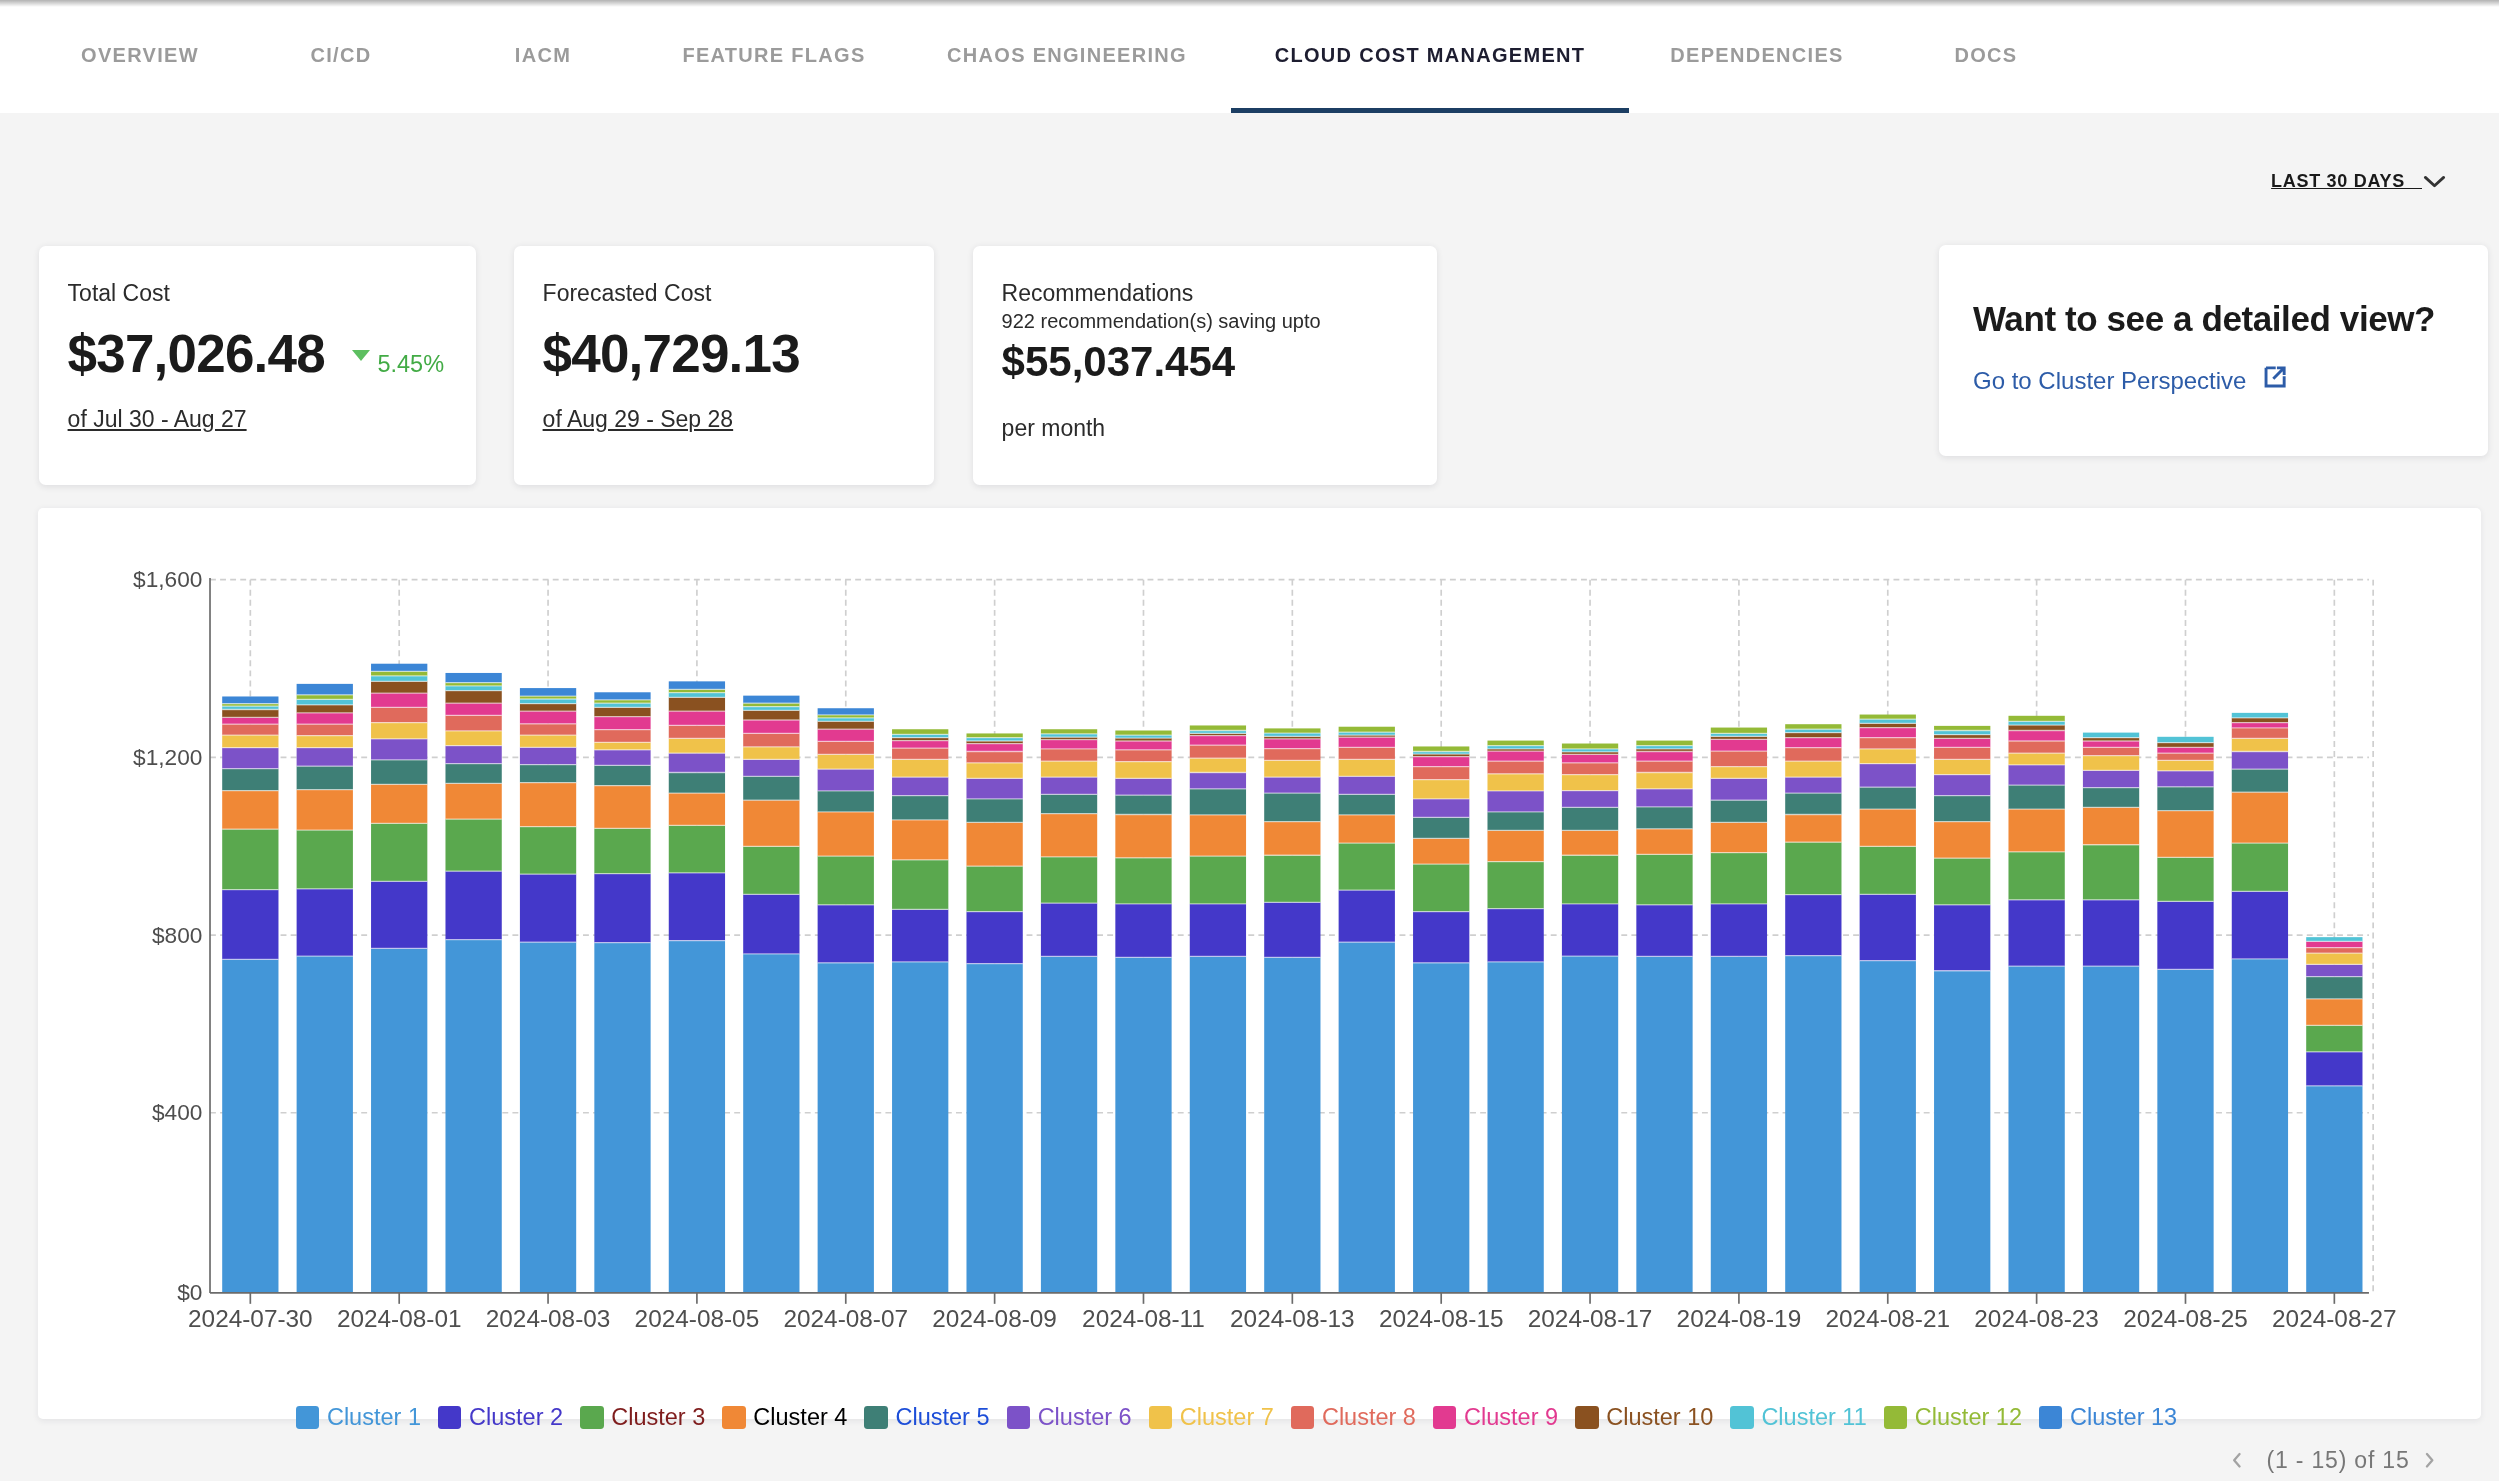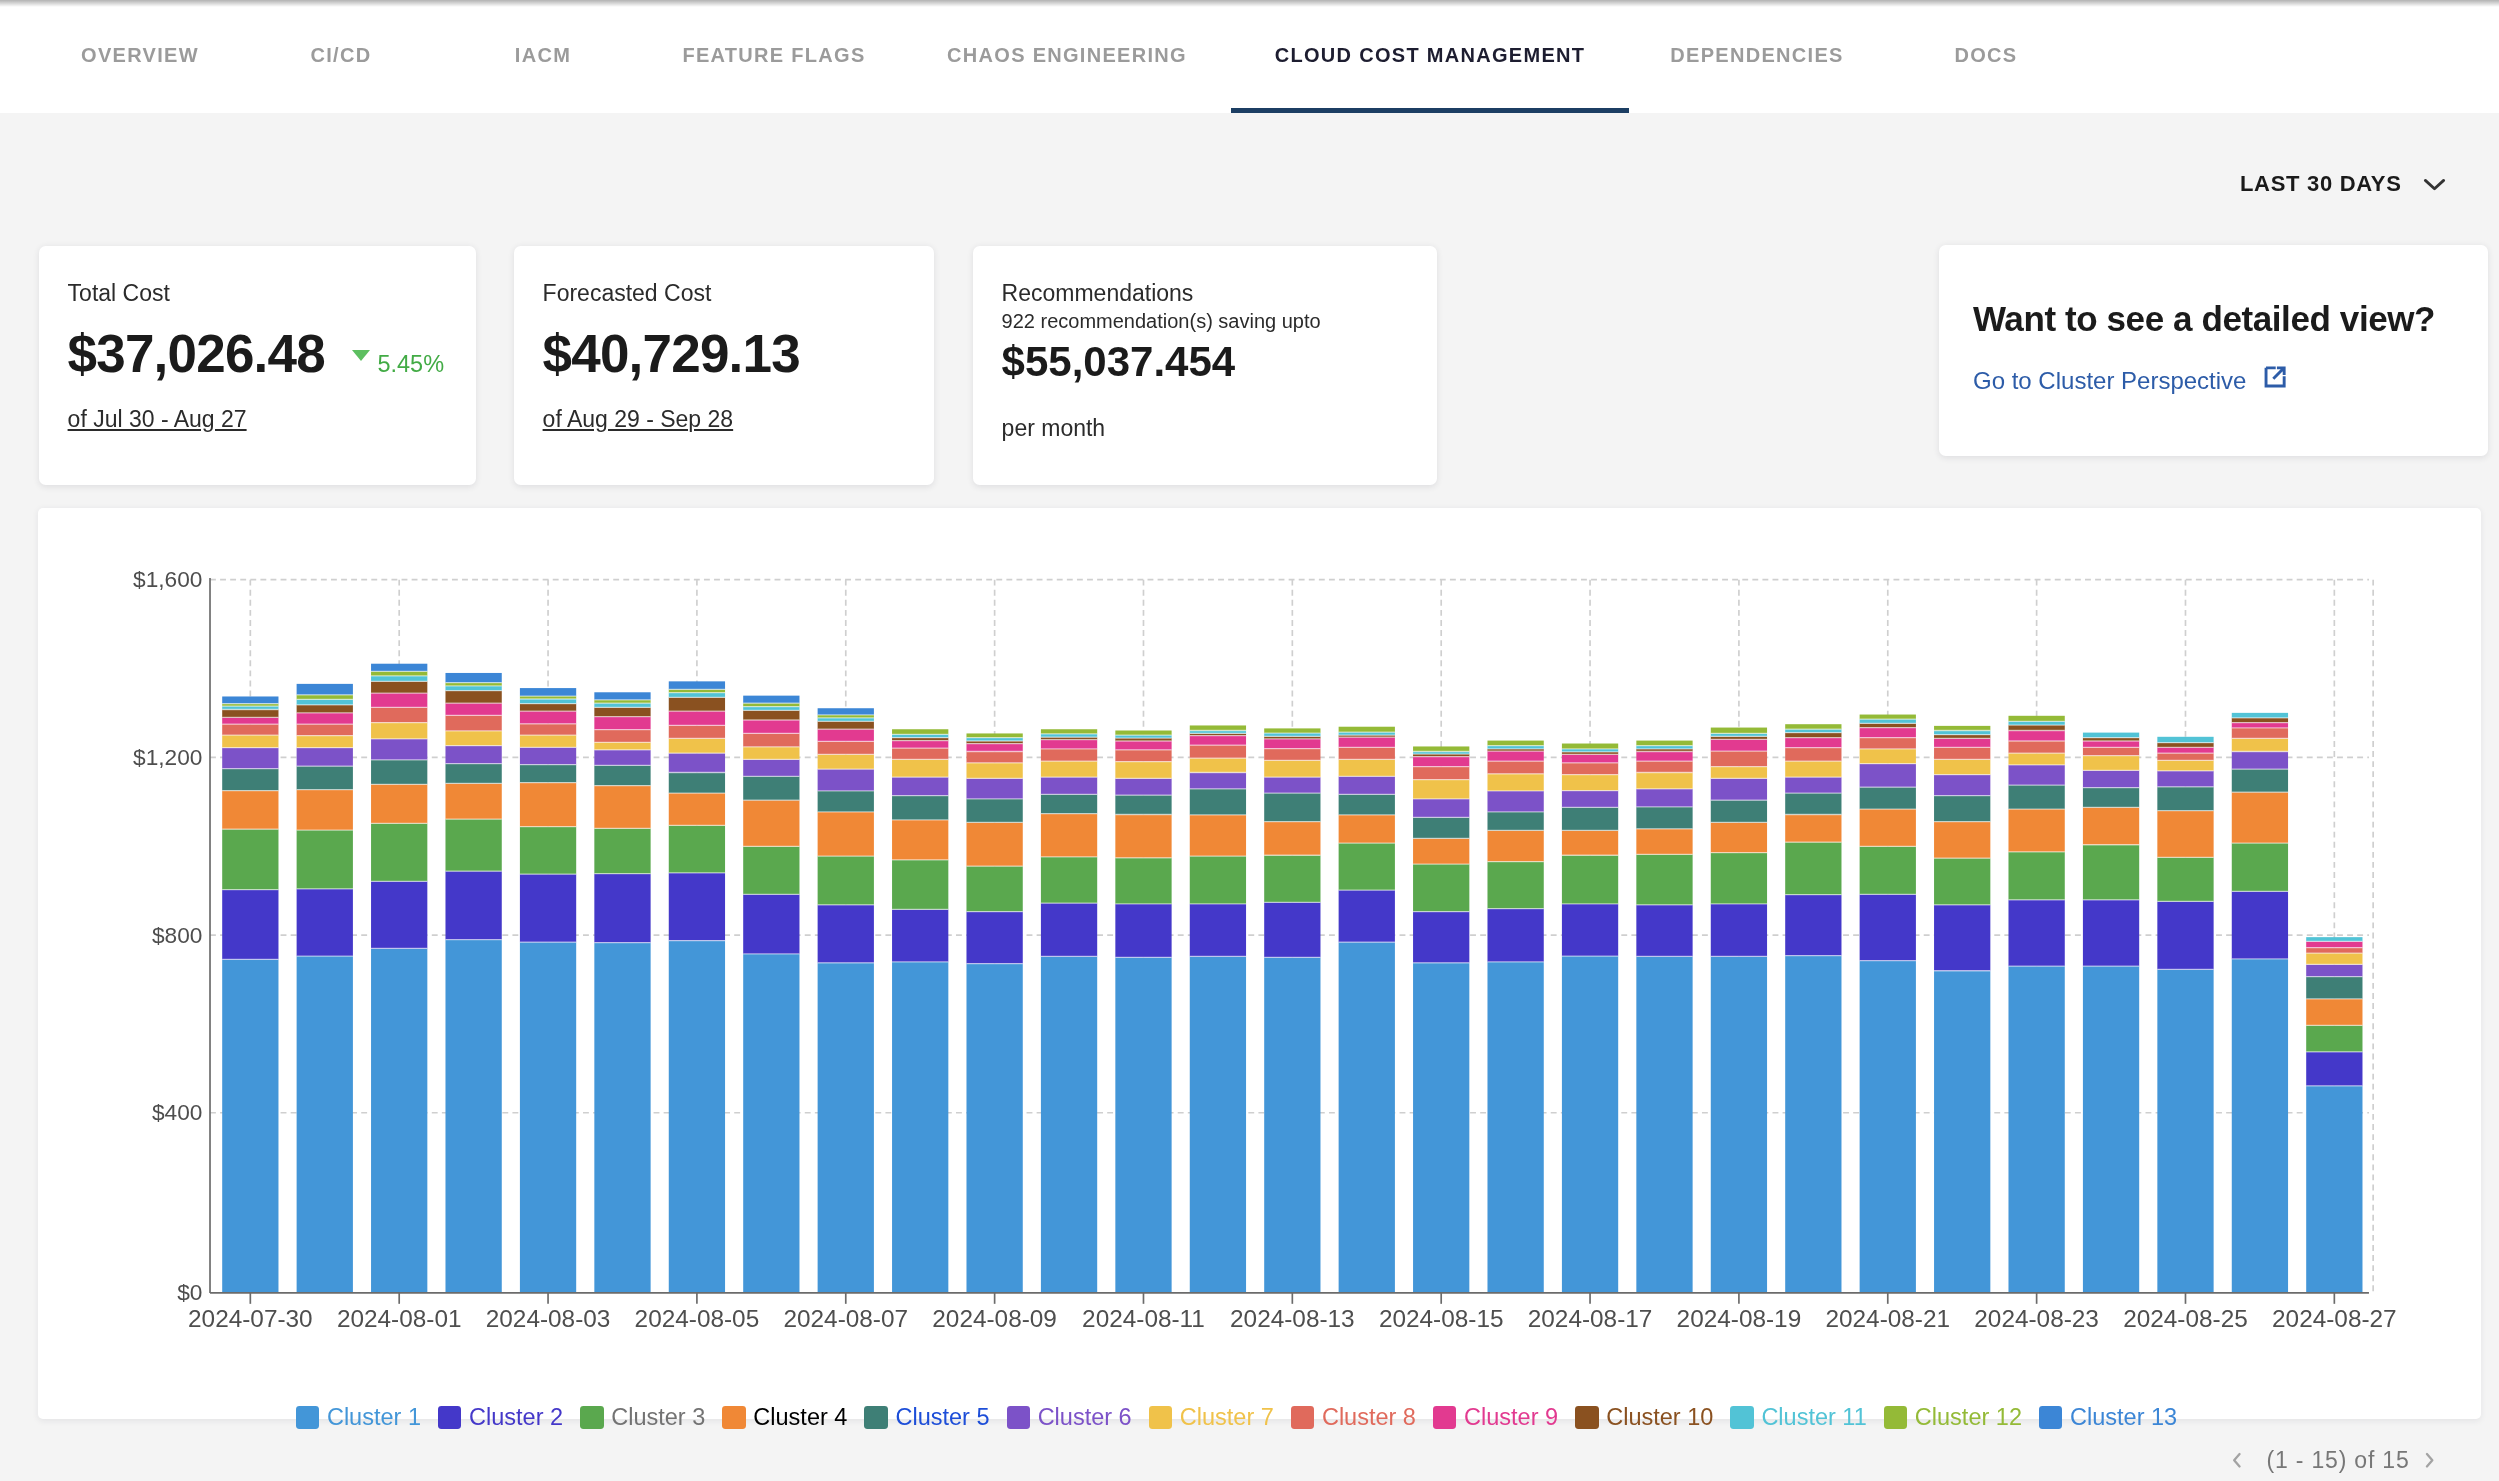--- a/index.html
+++ b/index.html
@@ -11,8 +11,8 @@
   letter-spacing:1.3px; color:#9b9b9b; white-space:nowrap; }
 .tab.active { color:#1d1d30; }
 .underline { position:absolute; left:1231px; top:108px; width:398px; height:5px; background:#1c3e63; }
-.range { position:absolute; top:171px; right:53px; font-size:22px; font-weight:bold;
-  letter-spacing:0.7px; color:#1a1a1a; }
+.range { position:absolute; top:171px; right:53px; font-size:18px; font-weight:bold;
+  letter-spacing:0.7px; color:#1a1a1a;text-decoration:underline; }
 .card { position:absolute; background:#ffffff; border-radius:6.7px; box-shadow:0 1.7px 6.7px rgba(40,41,61,0.10); }
 .c1 { left:39px; top:246px; width:437px; height:239px; }
 .c2 { left:514px; top:246px; width:420px; height:239px; }

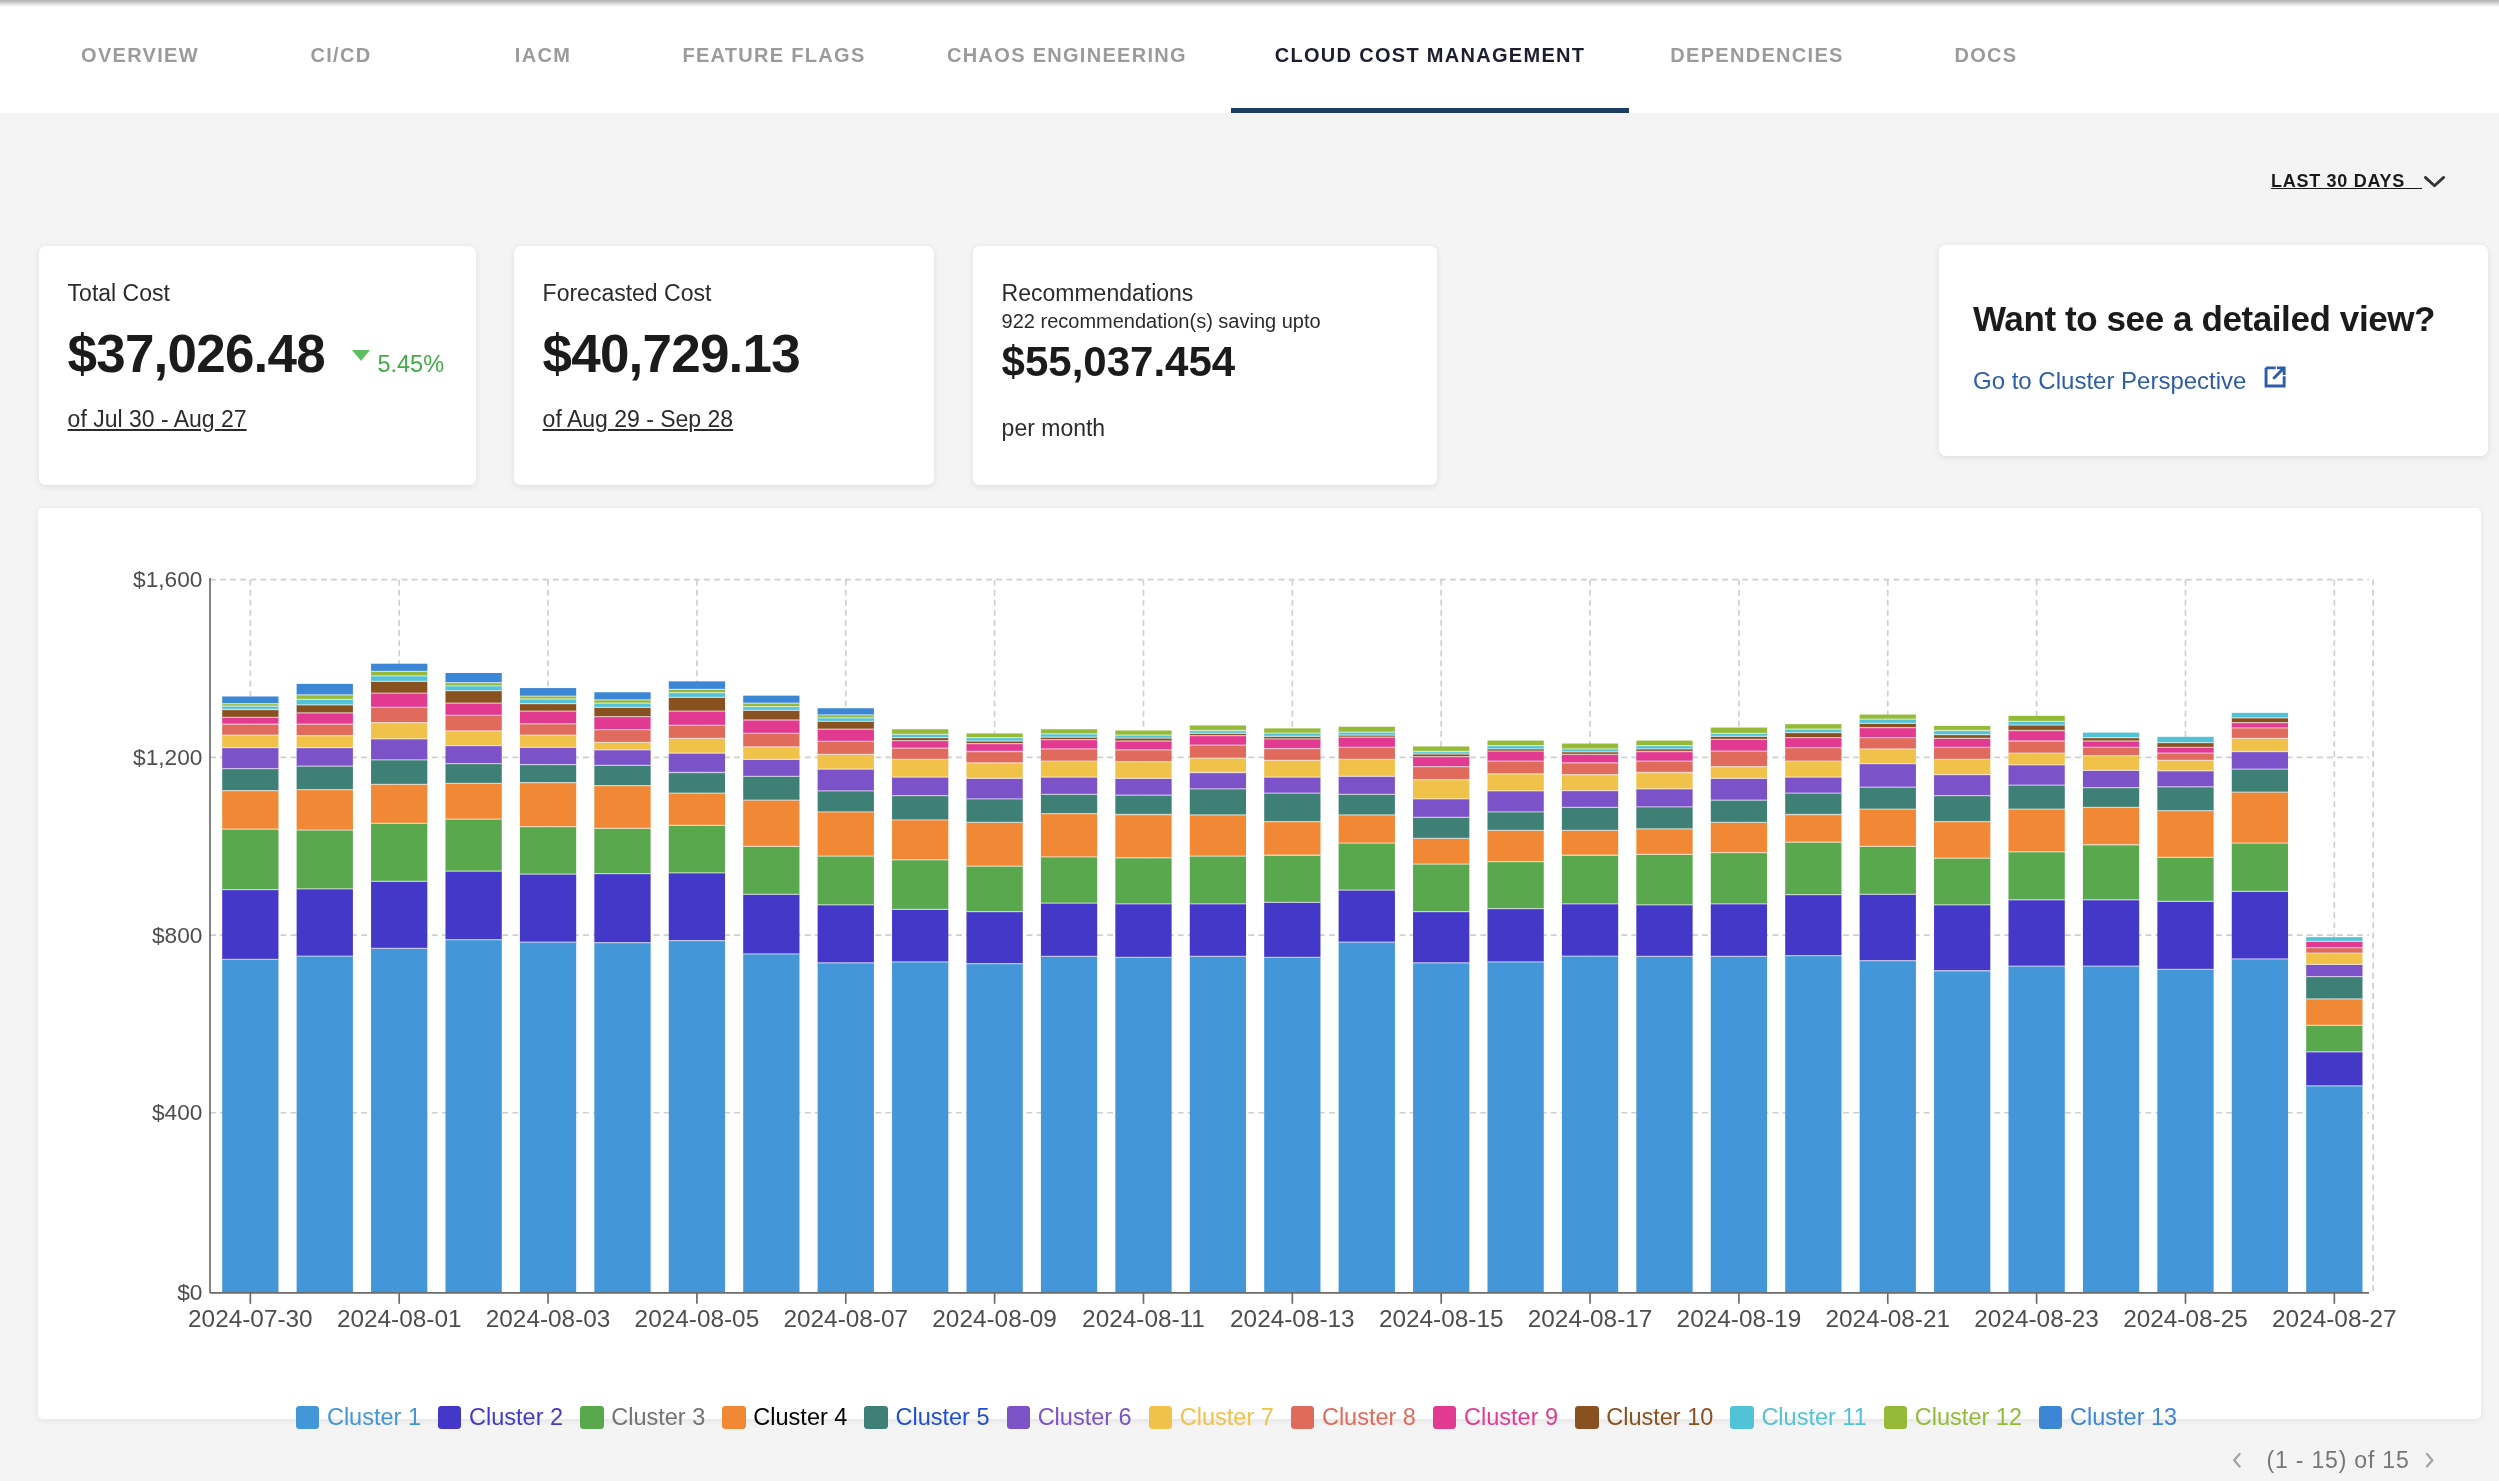--- a/index.html
+++ b/index.html
@@ -829,7 +829,7 @@
     </span>
     <span class="li">
       <span class="sq" style="background:#5aa84e"></span>
-      <span class="lt" style="color:#737373">Cluster 3</span>
+      <span class="lt" style="color:#7f1d1d">Cluster 3</span>
     </span>
     <span class="li">
       <span class="sq" style="background:#f08836"></span>

